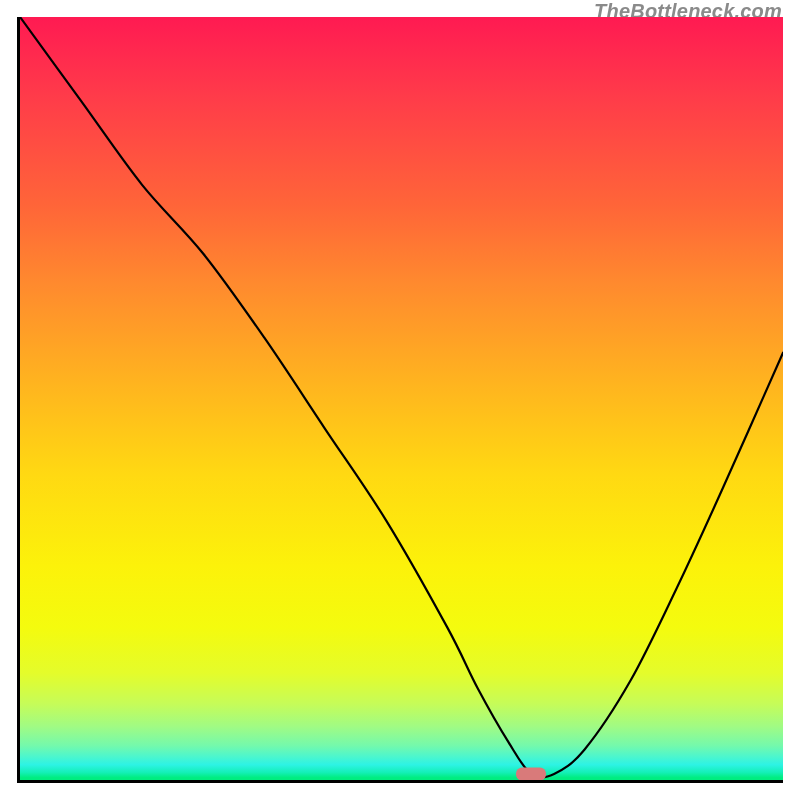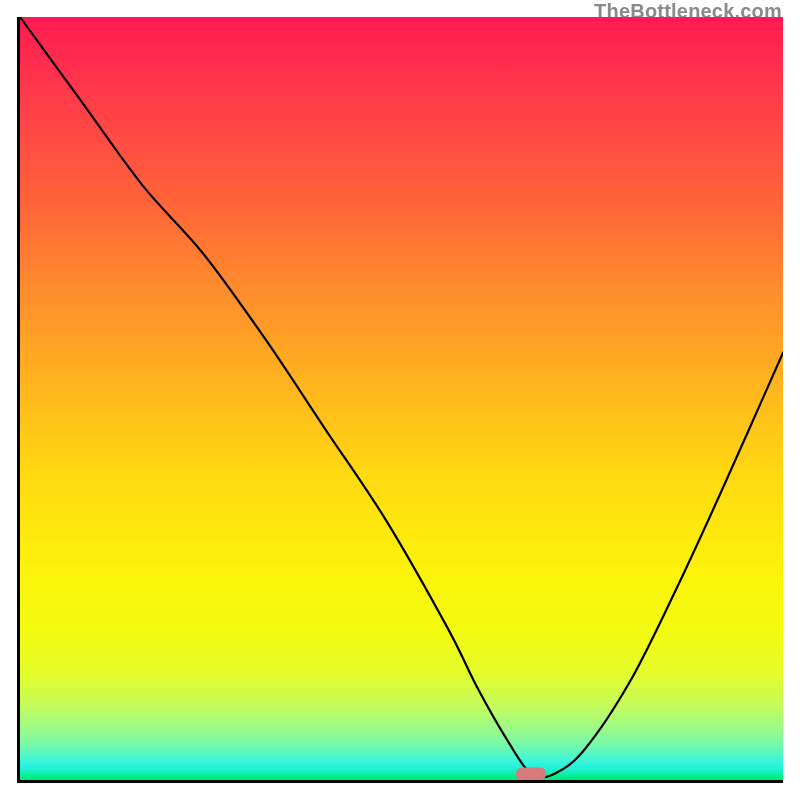--- a/index.html
+++ b/index.html
@@ -75,6 +75,7 @@
     font-weight: 600;
     color: #8a8a8a;
     letter-spacing: 0.2px;
+    font-style: italic;
   }
 </style>
 </head>

